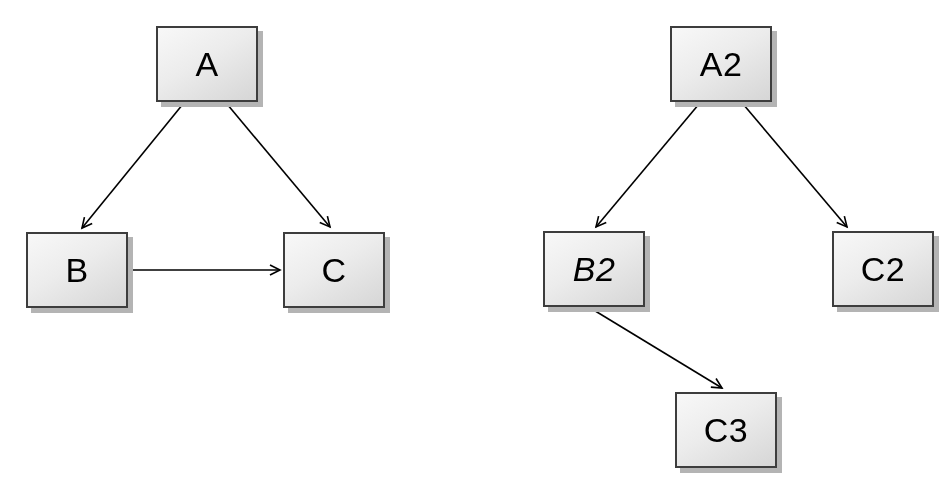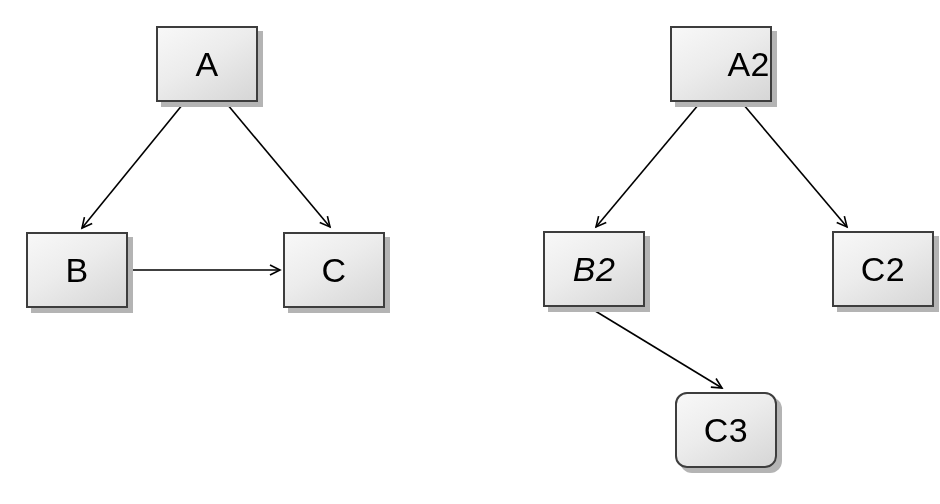--- a/index.html
+++ b/index.html
@@ -41,7 +41,7 @@
   .node-a  { left: 156px; top: 26px; }
   .node-b  { left: 26px;  top: 232px; }
   .node-c  { left: 283px; top: 232px; }
-  .node-a2 { left: 670px; top: 26px; justify-content: flex-end; }
+  .node-a2 { left: 670px; top: 26px; }
   .node-b2 { left: 543px; top: 231px; font-style: italic; }
   .node-c2 { left: 800px; top: 231px; margin-left: 32px; }
   .node-c3 { left: 675px; top: 392px; border-radius: 12px; }

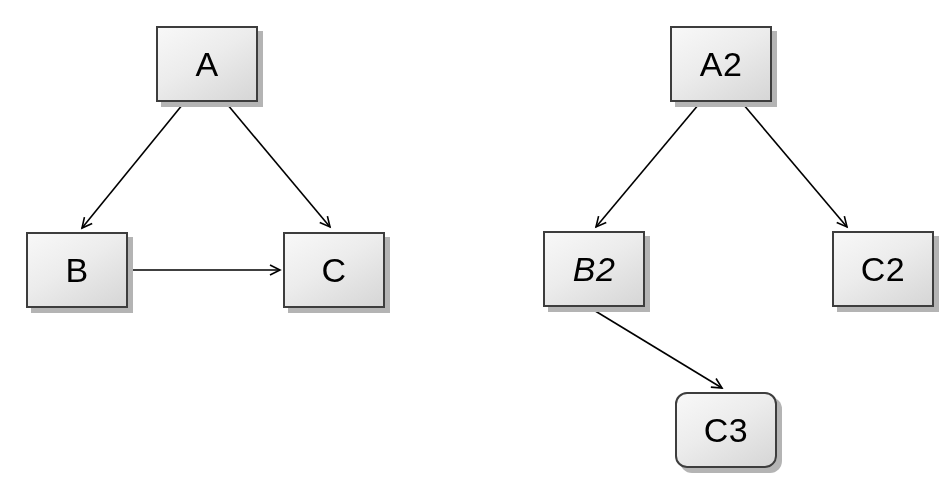--- a/index.html
+++ b/index.html
@@ -44,7 +44,7 @@
   .node-a2 { left: 670px; top: 26px; }
   .node-b2 { left: 543px; top: 231px; font-style: italic; }
   .node-c2 { left: 800px; top: 231px; margin-left: 32px; }
-  .node-c3 { left: 675px; top: 392px; border-radius: 12px; }
+  .node-c3 { left: 675px; top: 392px; }
 </style>
 </head>
 <body>

